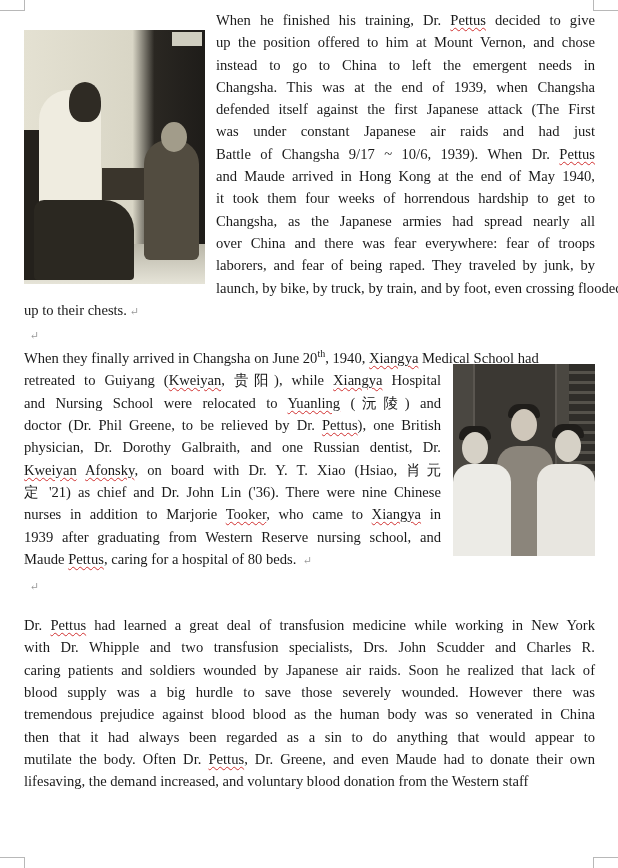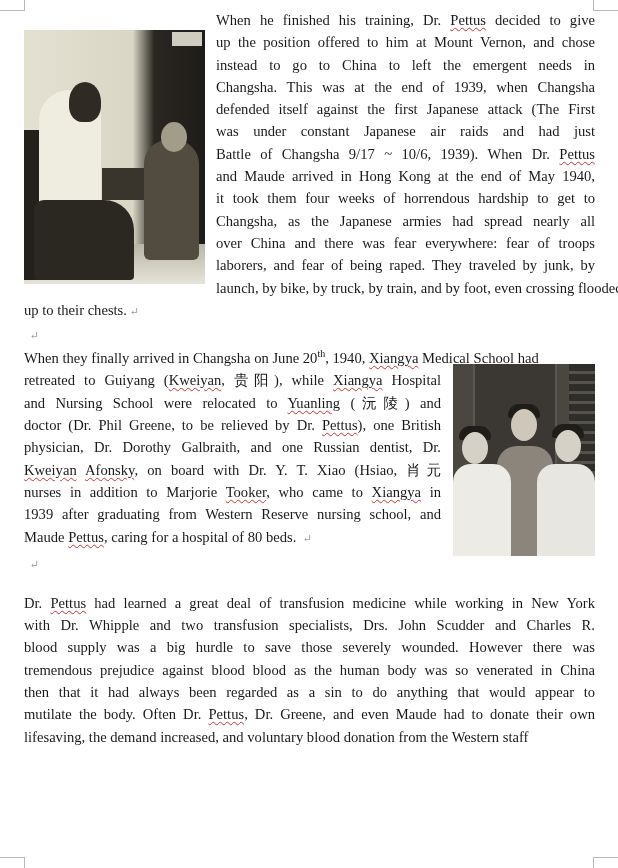--- a/index.html
+++ b/index.html
@@ -114,6 +114,7 @@
       <span class="line">doctor (Dr. Phil Greene, to be relieved by Dr. <span class="sp">Pettus</span>), one British</span>
       <span class="line">physician, Dr. Dorothy Galbraith, and one Russian dentist, Dr.</span>
       <span class="line"><span class="sp">Kweiyan</span> <span class="sp">Afonsky</span>, on board with Dr. Y. T. Xiao (Hsiao, 肖元</span>
+      <span class="line">定 '21) as chief and Dr. John Lin ('36). There were nine Chinese</span>
       <span class="line">nurses in addition to Marjorie <span class="sp">Tooker</span>, who came to <span class="sp">Xiangya</span> in</span>
       <span class="line">1939 after graduating from Western Reserve nursing school, and</span>
       <span class="line last">Maude <span class="sp">Pettus</span>, caring for a hospital of 80 beds. <span class="mark">↵</span></span>

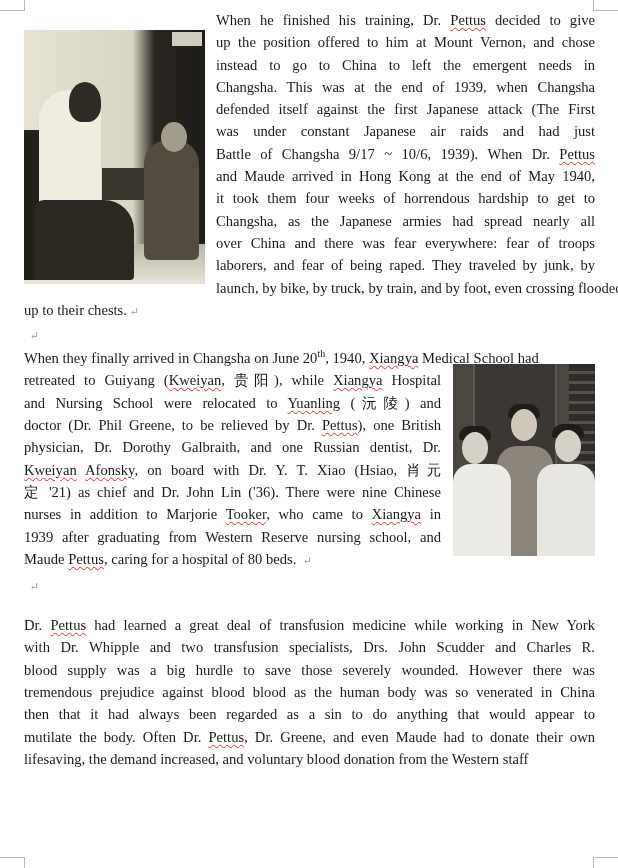--- a/index.html
+++ b/index.html
@@ -123,6 +123,7 @@
   <div class="para" style="margin-top:19px;">
       <span class="line">Dr. <span class="sp">Pettus</span> had learned a great deal of transfusion medicine while working in New York</span>
       <span class="line">with Dr. Whipple and two transfusion specialists, Drs. John Scudder and Charles R.</span>
+      <span class="line">caring patients and soldiers wounded by Japanese air raids. Soon he realized that lack of</span>
       <span class="line">blood supply was a big hurdle to save those severely wounded. However there was</span>
       <span class="line">tremendous prejudice against blood blood as the human body was so venerated in China</span>
       <span class="line">then that it had always been regarded as a sin to do anything that would appear to</span>

